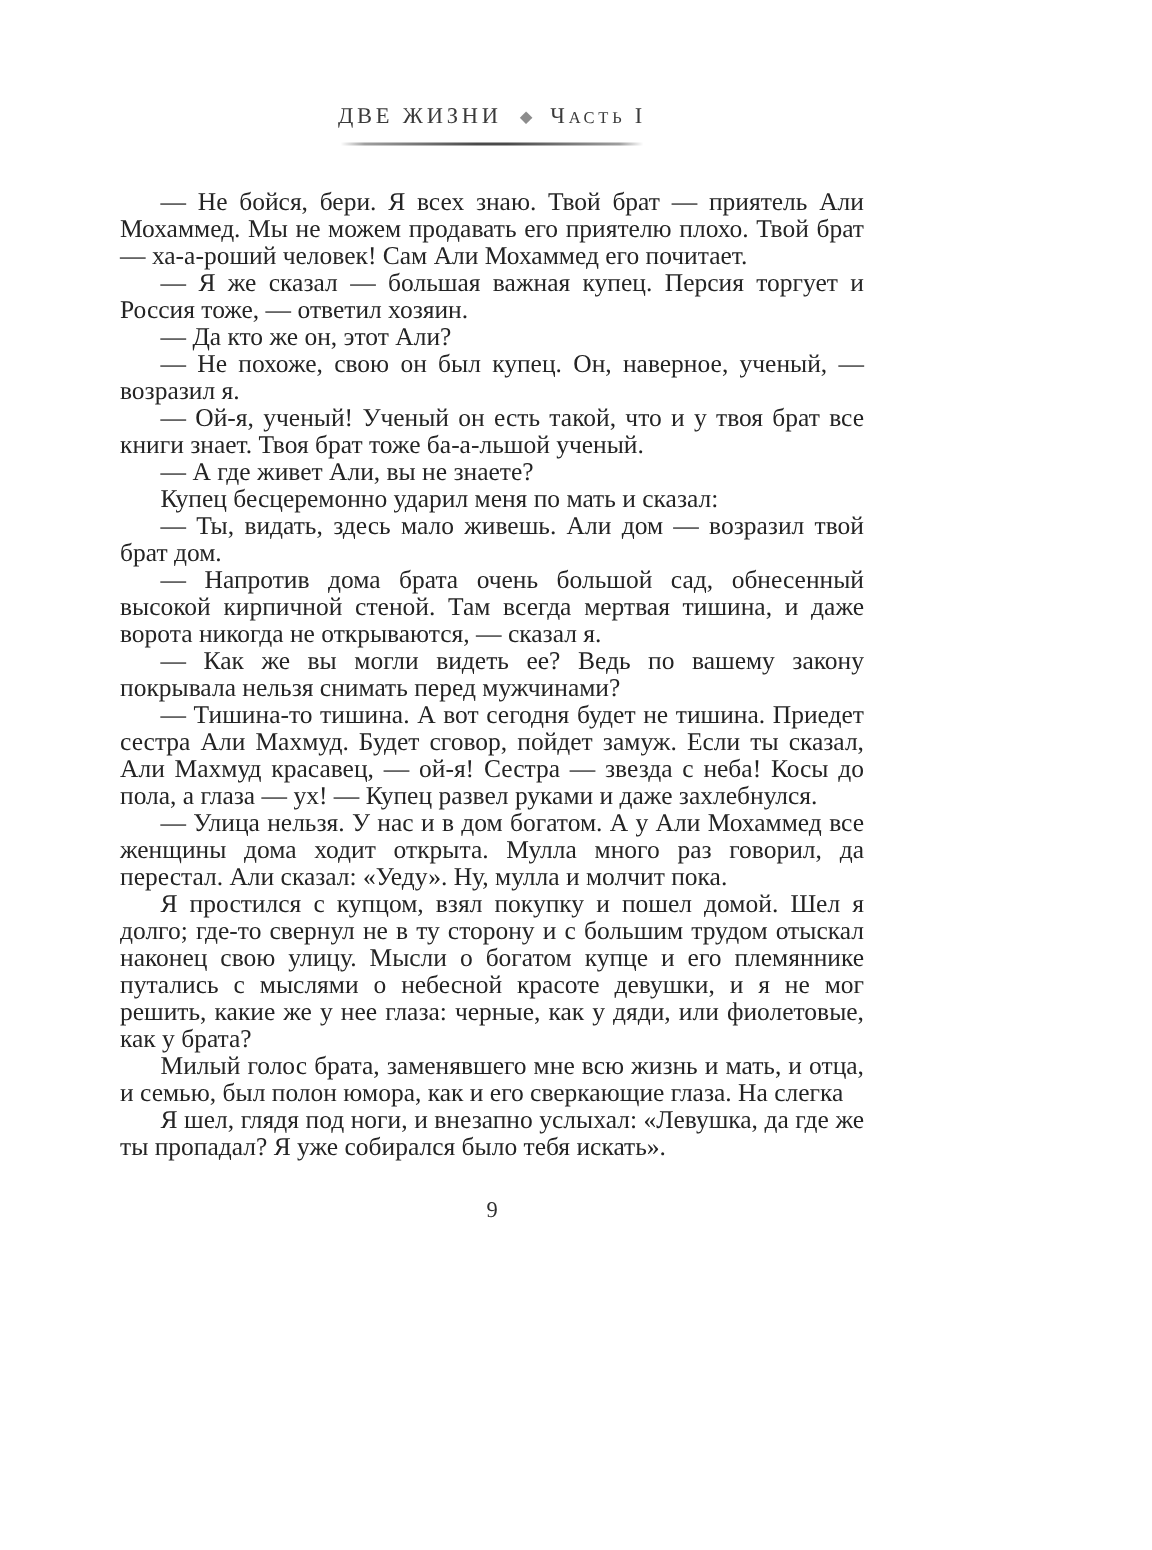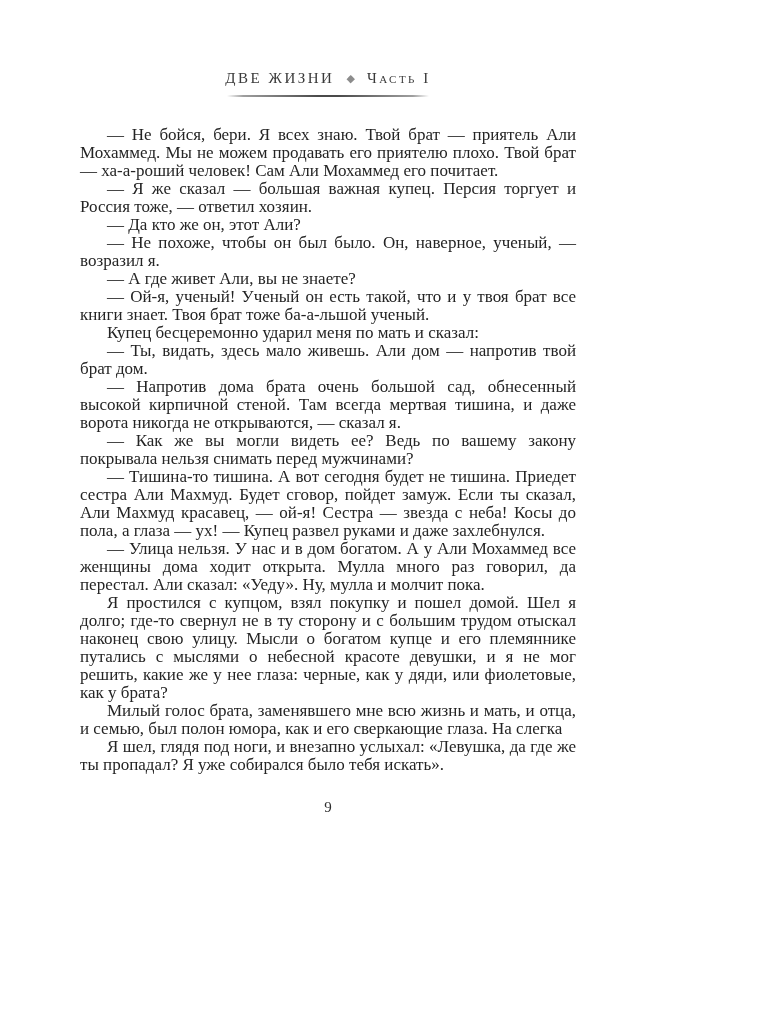--- a/index.html
+++ b/index.html
@@ -91,7 +91,7 @@
     <p class="para">— Не бойся, бери. Я всех знаю. Твой брат — приятель Али Мохаммед. Мы не можем продавать его приятелю плохо. Твой брат — ха-а-роший человек! Сам Али Мохаммед его почитает.</p>
     <p class="para">— Я же сказал — большая важная купец. Персия торгует и Россия тоже, — ответил хозяин.</p>
     <p class="para">— Да кто же он, этот Али?</p>
-    <p class="para">— Не похоже, чтобы он был было. Он, наверное, ученый, — возразил я.</p>
+    <p class="para">— Не похоже, свою он был купец. Он, наверное, ученый, — возразил я.</p>
     <p class="para">— А где живет Али, вы не знаете?</p>
     <p class="para">— Ой-я, ученый! Ученый он есть такой, что и у твоя брат все книги знает. Твоя брат тоже ба-а-льшой ученый.</p>
     <p class="para">Купец бесцеремонно ударил меня по мать и сказал:</p>

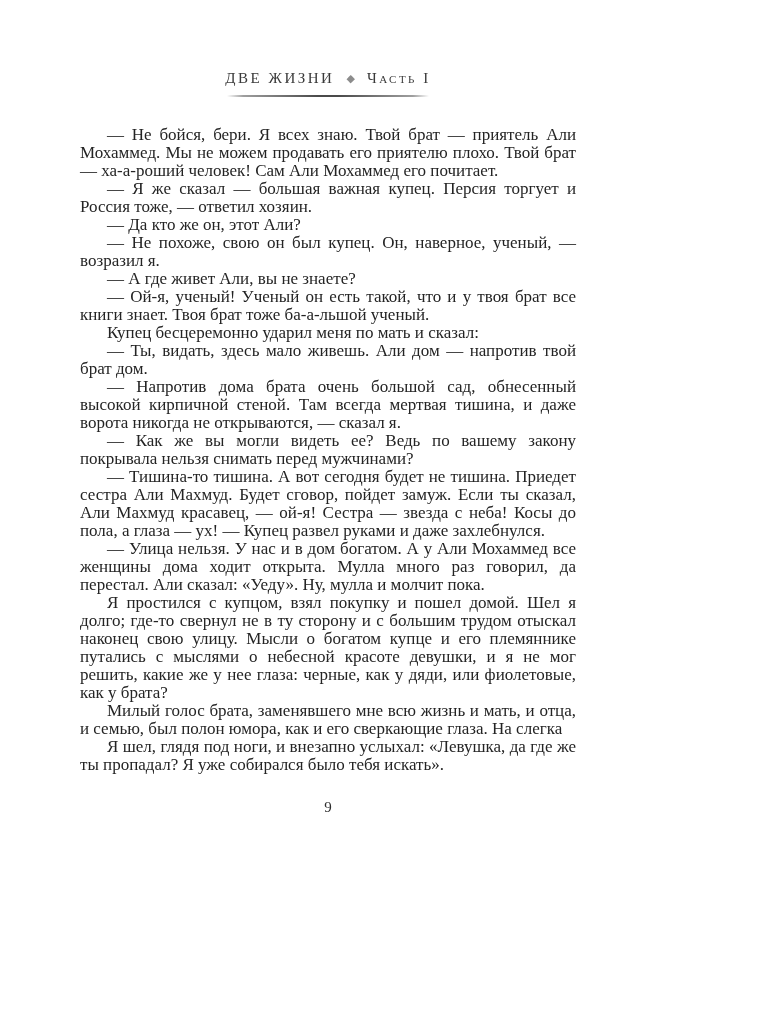--- a/index.html
+++ b/index.html
@@ -92,8 +92,8 @@
     <p class="para">— Я же сказал — большая важная купец. Персия торгует и Россия тоже, — ответил хозяин.</p>
     <p class="para">— Да кто же он, этот Али?</p>
     <p class="para">— Не похоже, свою он был купец. Он, наверное, ученый, — возразил я.</p>
+    <p class="para">— Ой-я, ученый! Ученый он есть такой, что и у твоя брат все книги знает. Твоя брат тоже ба-а-льшой ученый.</p>
     <p class="para">— А где живет Али, вы не знаете?</p>
-    <p class="para">— Ой-я, ученый! Ученый он есть такой, что и у твоя брат все книги знает. Твоя брат тоже ба-а-льшой ученый.</p>
     <p class="para">Купец бесцеремонно ударил меня по мать и сказал:</p>
     <p class="para">— Ты, видать, здесь мало живешь. Али дом — напротив твой брат дом.</p>
     <p class="para">— Напротив дома брата очень большой сад, обнесенный высокой кирпичной стеной. Там всегда мертвая тишина, и даже ворота никогда не открываются, — сказал я.</p>

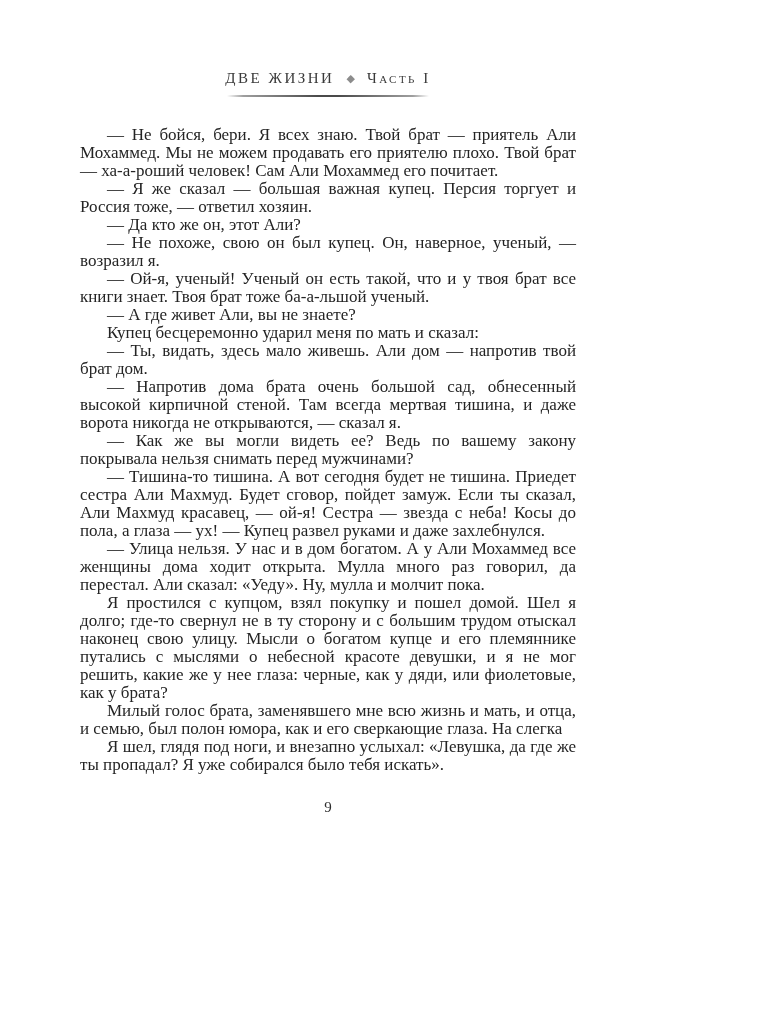--- a/index.html
+++ b/index.html
@@ -95,7 +95,7 @@
     <p class="para">— Ой-я, ученый! Ученый он есть такой, что и у твоя брат все книги знает. Твоя брат тоже ба-а-льшой ученый.</p>
     <p class="para">— А где живет Али, вы не знаете?</p>
     <p class="para">Купец бесцеремонно ударил меня по мать и сказал:</p>
-    <p class="para">— Ты, видать, здесь мало живешь. Али дом — напротив твой брат дом.</p>
+    <p class="para">— Ты, видать, здесь мало живешь. Али дом — возразил твой брат дом.</p>
     <p class="para">— Напротив дома брата очень большой сад, обнесенный высокой кирпичной стеной. Там всегда мертвая тишина, и даже ворота никогда не открываются, — сказал я.</p>
     <p class="para">— Как же вы могли видеть ее? Ведь по вашему закону покрывала нельзя снимать перед мужчинами?</p>
     <p class="para">— Тишина-то тишина. А вот сегодня будет не тишина. Приедет сестра Али Махмуд. Будет сговор, пойдет замуж. Если ты сказал, Али Махмуд красавец, — ой-я! Сестра — звезда с неба! Косы до пола, а глаза — ух! — Купец развел руками и даже захлебнулся.</p>

